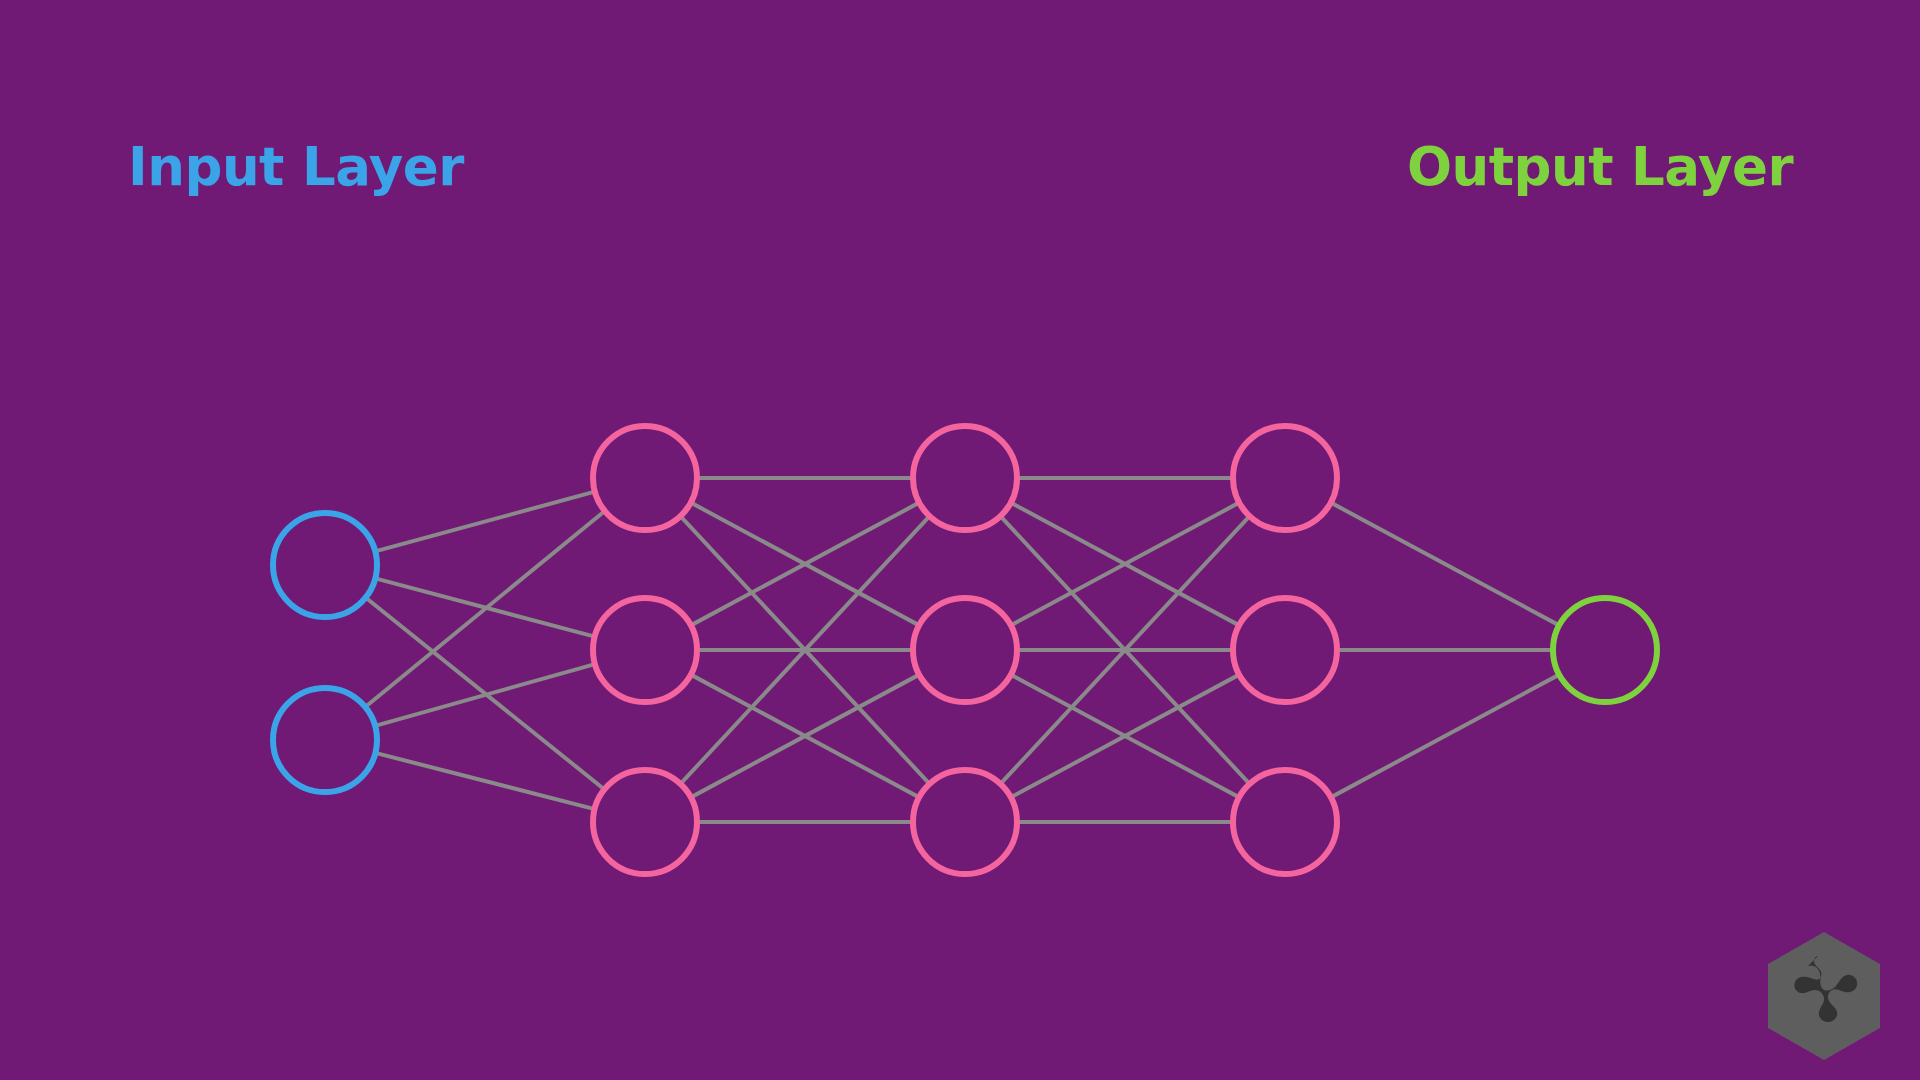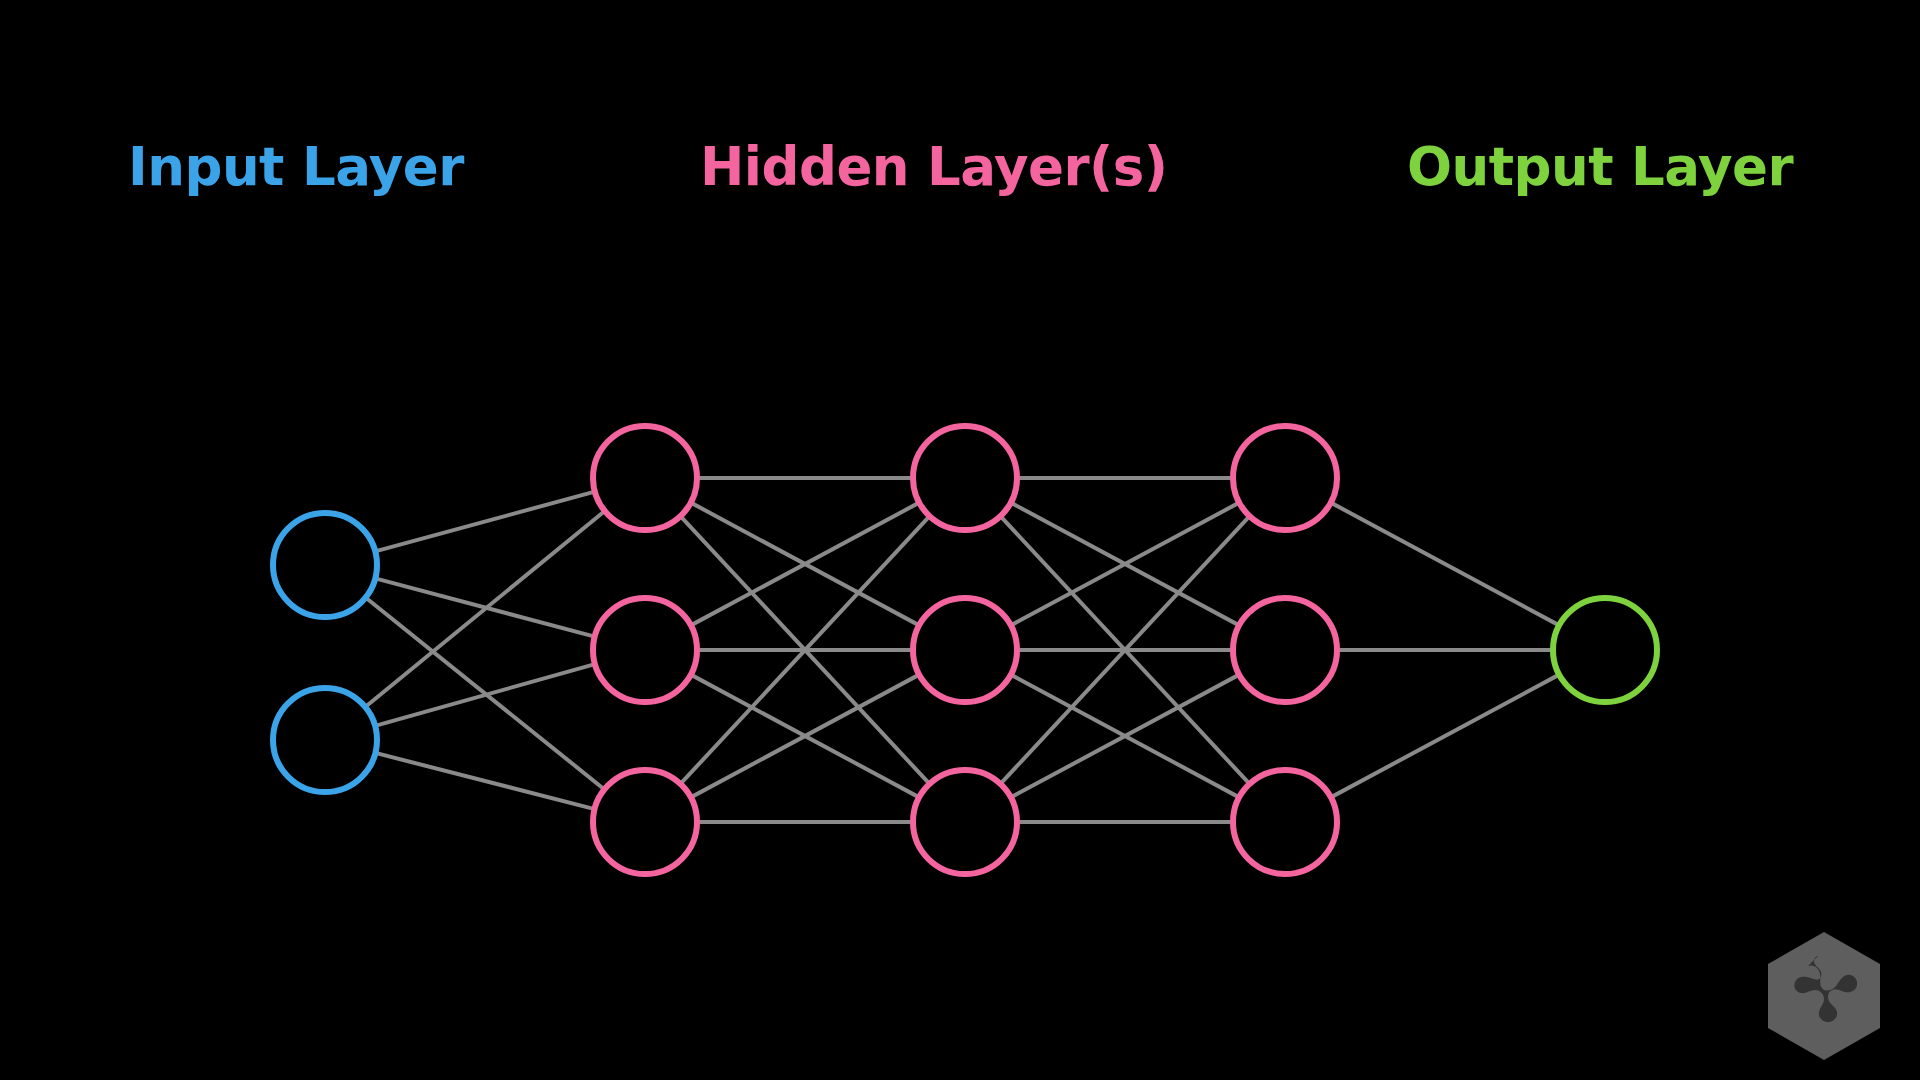--- a/index.html
+++ b/index.html
@@ -66,7 +66,7 @@
 </head>
 <body style="background: rgb(51, 51, 51);">
 
-<div id="stage" style="background: #000000;">
+<div id="stage" style="background: #701a75;">
 
   <svg id="network" viewBox="0 0 1920 1080" preserveAspectRatio="none" aria-hidden="true">
     <g id="edges-group">

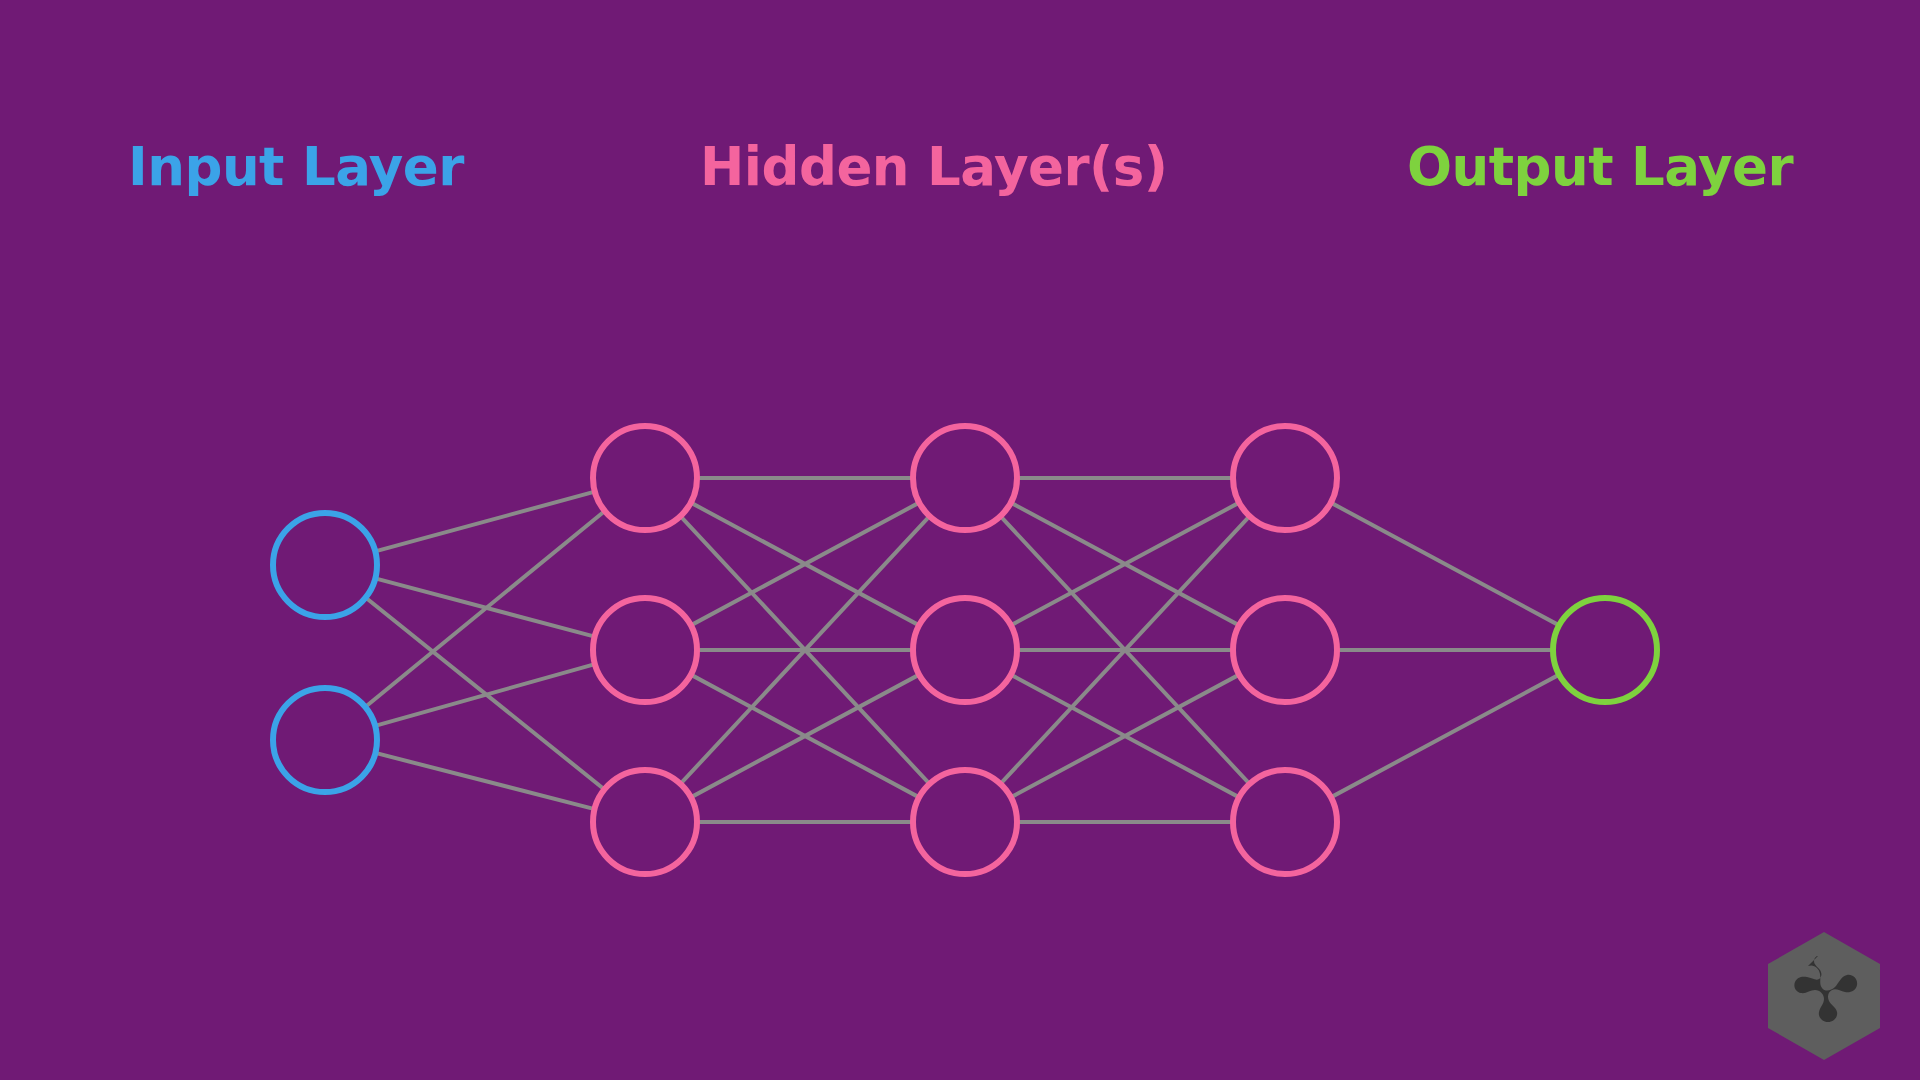--- a/index.html
+++ b/index.html
@@ -116,7 +116,6 @@
 
   <div class="titles">
     <div id="title-input" class="layer-title" style="color: rgb(59, 163, 232);">Input Layer</div>
-    <div id="title-hidden" class="layer-title" style="color: rgb(244, 100, 158);">Hidden Layer(s)</div>
     <div id="title-output" class="layer-title" style="color: rgb(126, 210, 62);">Output Layer</div>
   </div>
 

